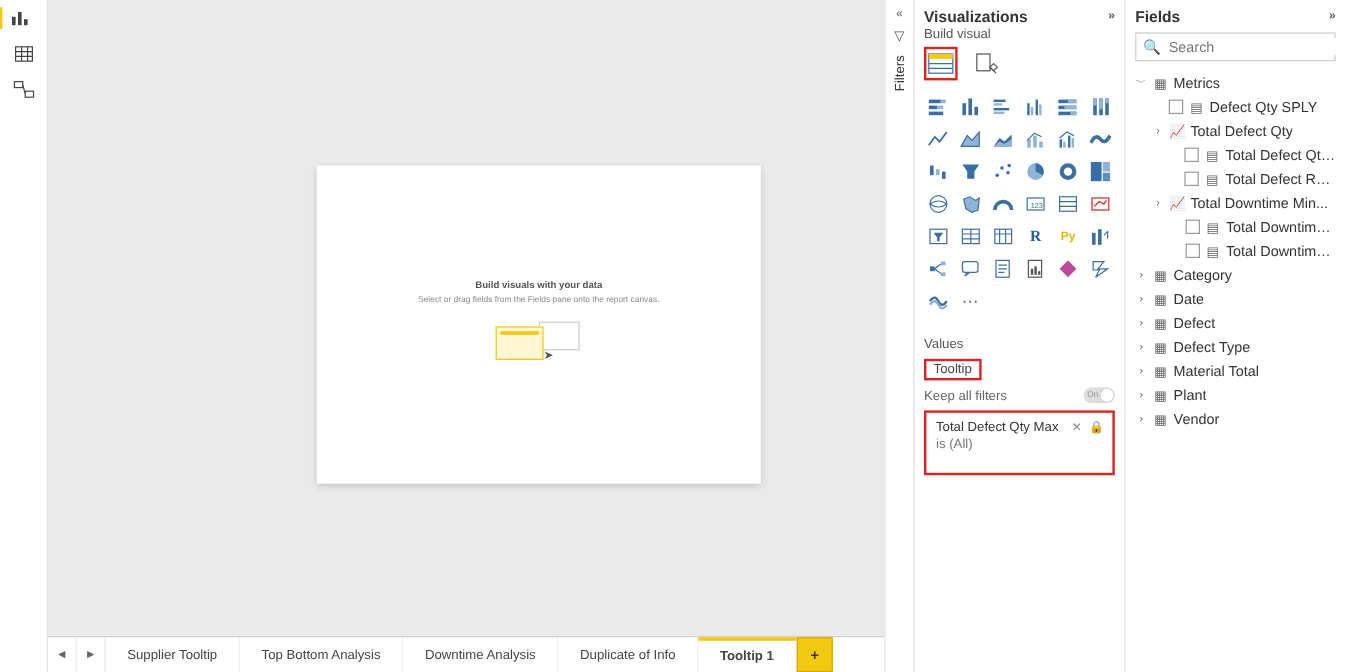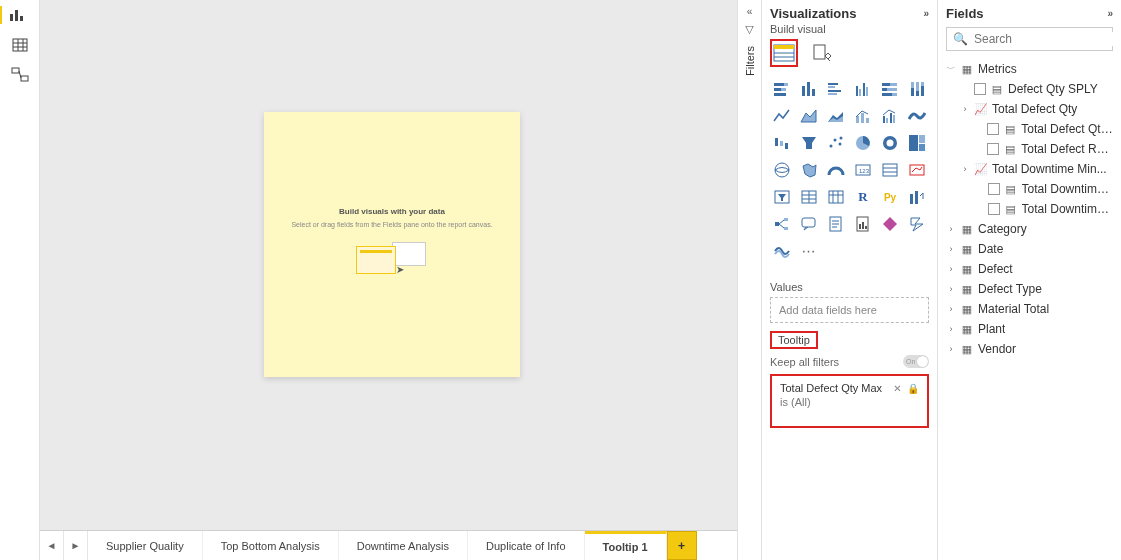--- a/index.html
+++ b/index.html
@@ -9,7 +9,7 @@
 .left-rail .sel { border-left: 3px solid #f2c811; margin-left: -3px; padding-left: 6px; width: 100%; }
 .main-area { flex: 1; display: flex; flex-direction: column; background: #eaeaea; position: relative; }
 .canvas-wrap { flex: 1; position: relative; }
-.canvas { position: absolute; left: 224px; top: 112px; width: 256px; height: 265px; background: #fef9c3; box-shadow: 0 2px 6px rgba(0,0,0,0.15); display: flex; flex-direction: column; align-items: center; justify-content: center; }
+.canvas { position: absolute; left: 224px; top: 138px; width: 370px; height: 265px; background: #ffffff; box-shadow: 0 2px 6px rgba(0,0,0,0.15); display: flex; flex-direction: column; align-items: center; justify-content: center; }
 .canvas-title { font-size: 8px; font-weight: 600; color: #555; margin-bottom: 4px; }
 .canvas-sub { font-size: 7px; color: #888; text-align: center; line-height: 1.4; margin-bottom: 12px; }
 .canvas-img { width: 80px; height: 40px; position: relative; }

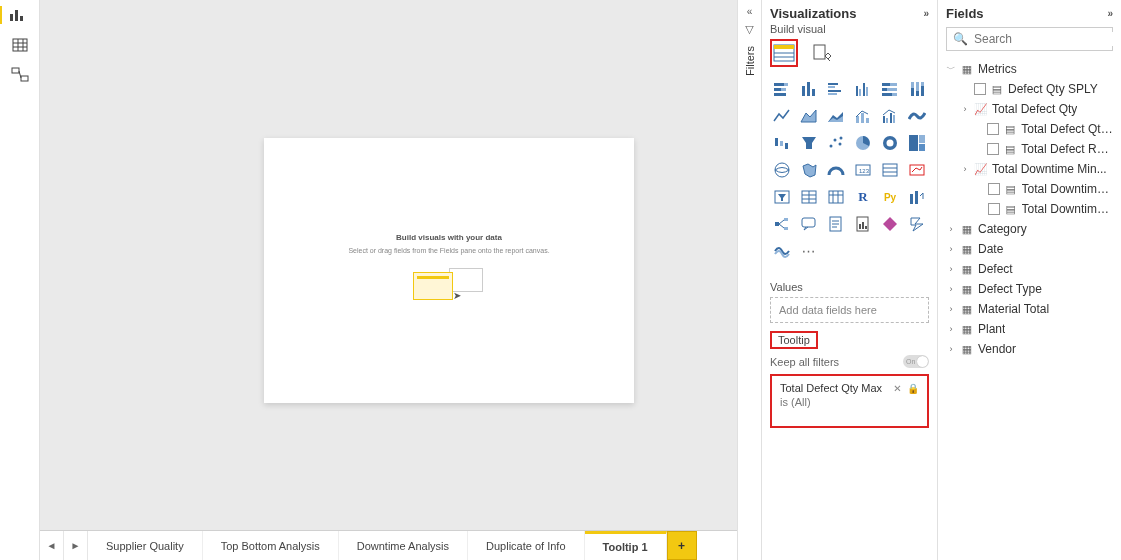--- a/index.html
+++ b/index.html
@@ -406,7 +406,6 @@
   </div>
 
   <div class="section-label">Values</div>
-  <div class="field-drop">Add data fields here</div>
   <div><span class="tooltip-label">Tooltip</span></div>
   <div class="keep-row">
     <span>Keep all filters</span>

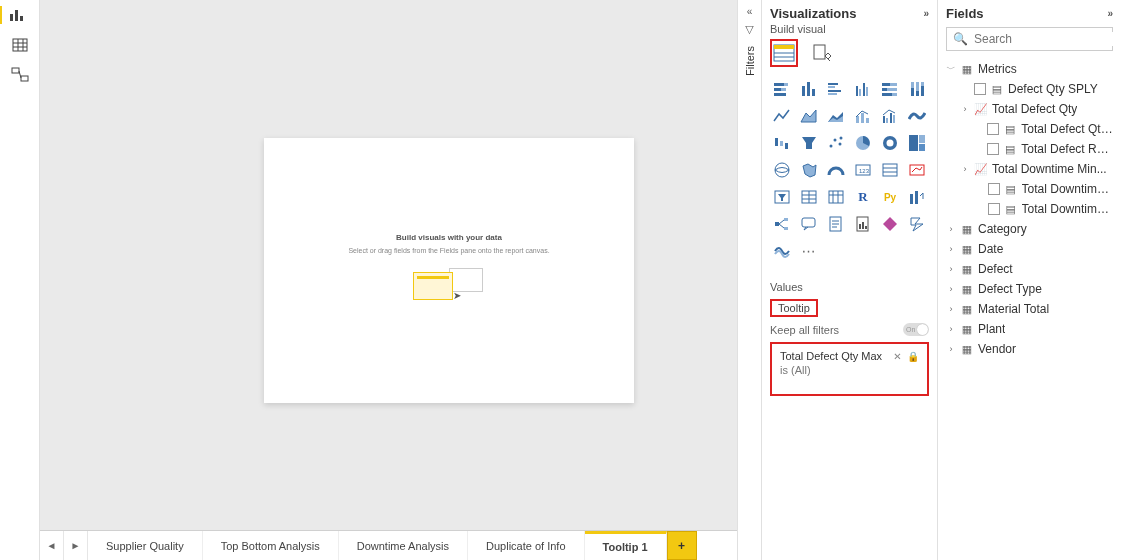--- a/index.html
+++ b/index.html
@@ -114,7 +114,7 @@
   <div class="tab-bar">
     <div class="tab-nav">◄</div>
     <div class="tab-nav">►</div>
-    <div class="tab">Supplier Quality</div>
+    <div class="tab">Supplier Tooltip</div>
     <div class="tab">Top Bottom Analysis</div>
     <div class="tab">Downtime Analysis</div>
     <div class="tab">Duplicate of Info</div>

